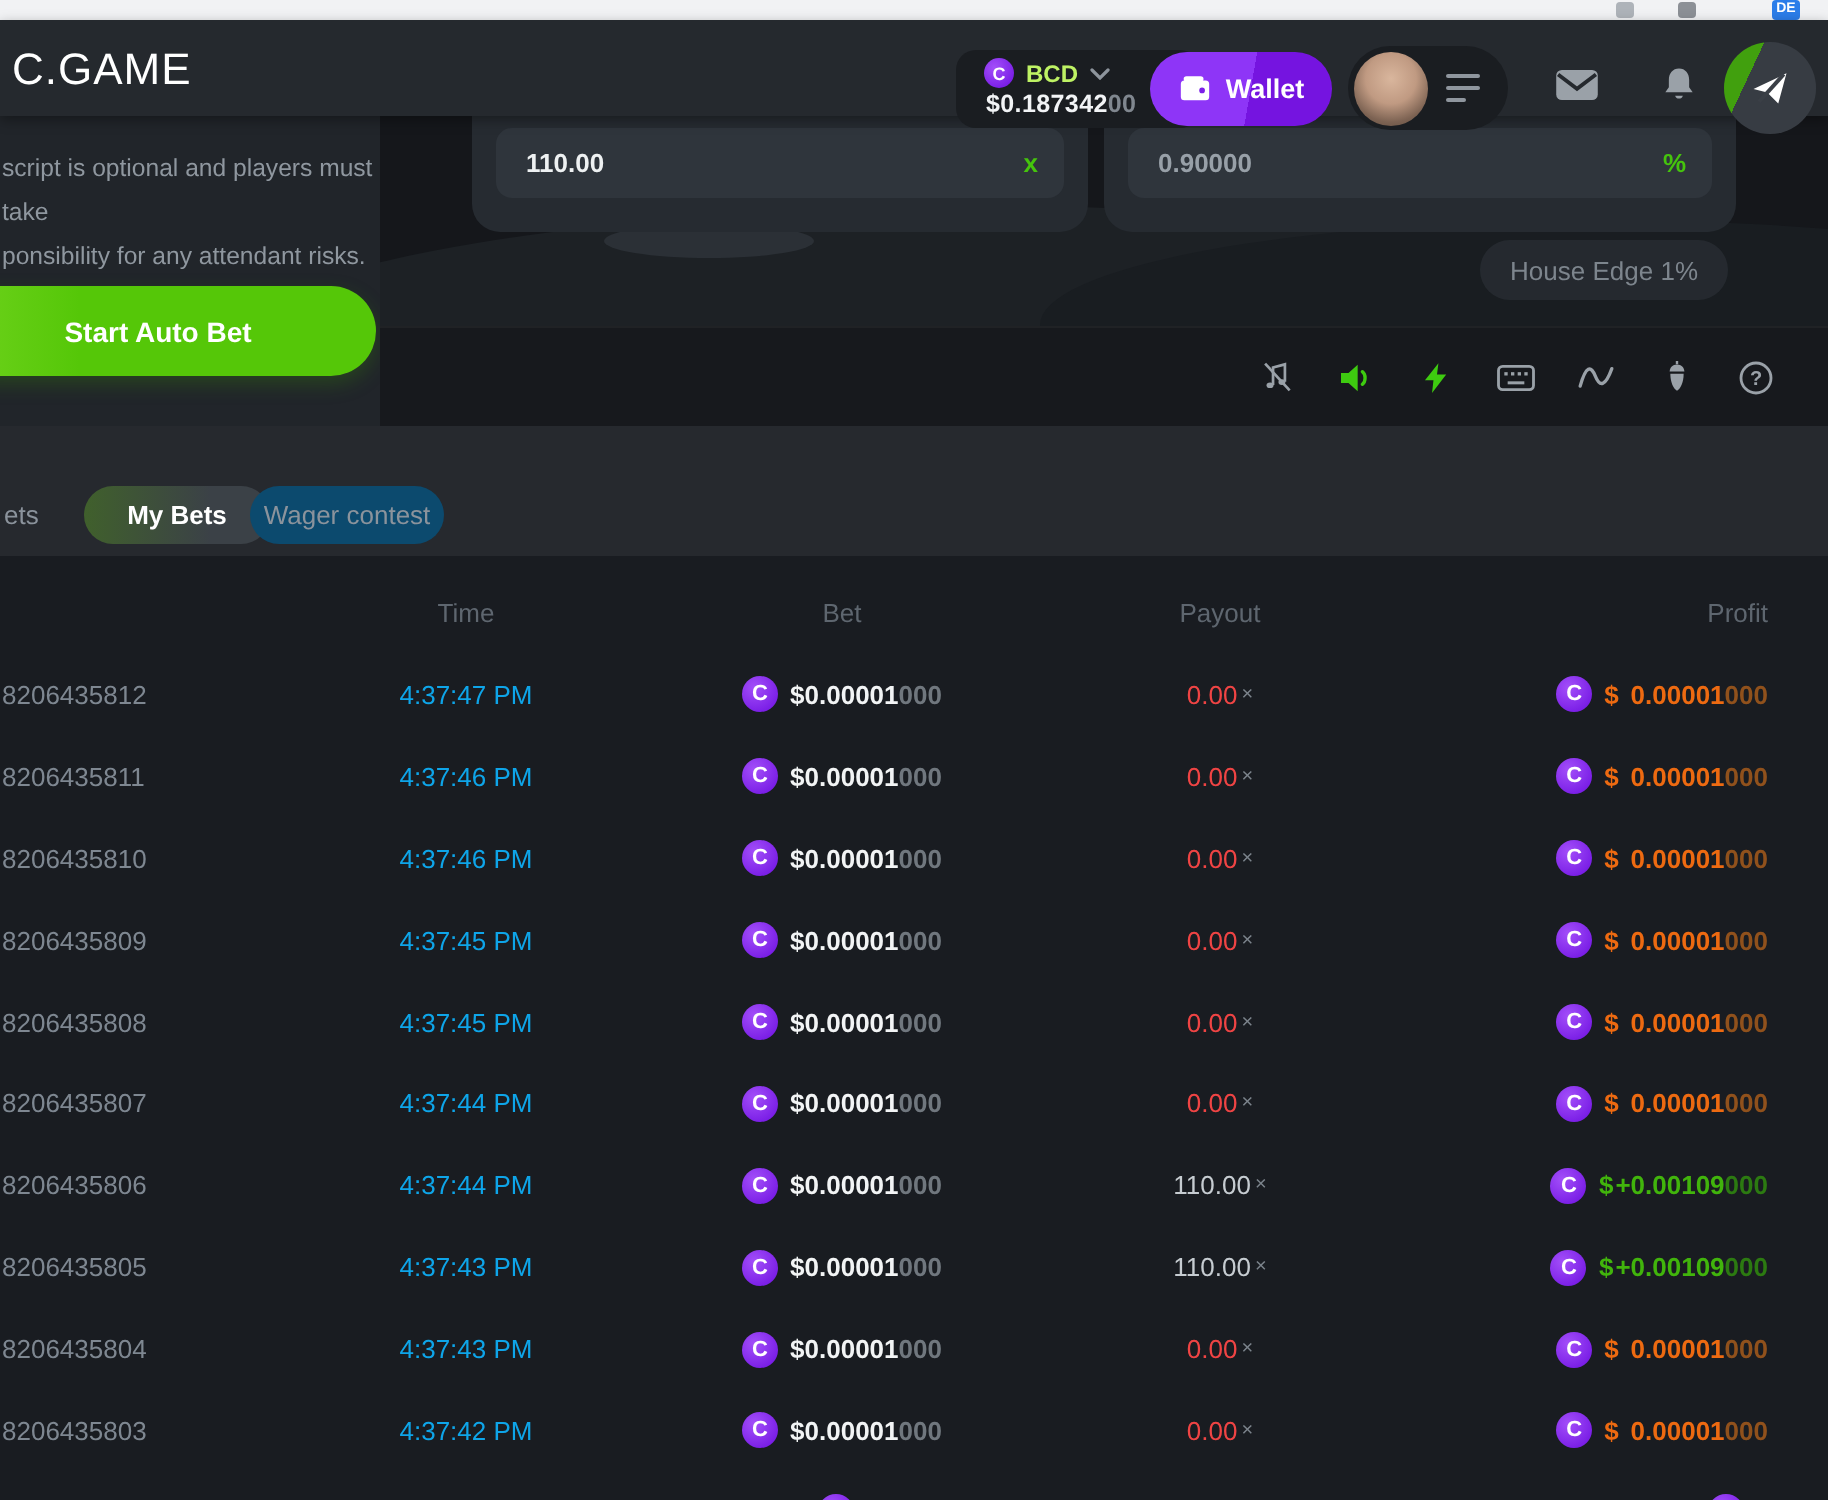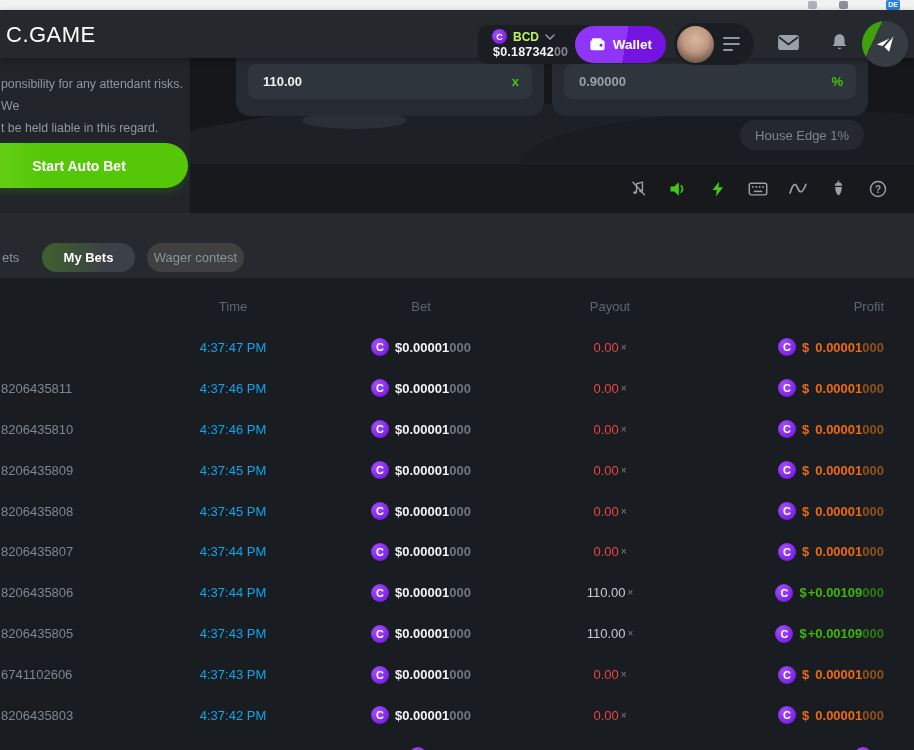--- a/index.html
+++ b/index.html
@@ -171,6 +171,7 @@
 
   <div class="sidebar">
     <div class="disclaimer">
+      <div>script is optional and players must take</div>
       <div>ponsibility for any attendant risks. We</div>
       <div>t be held liable in this regard.</div>
     </div>

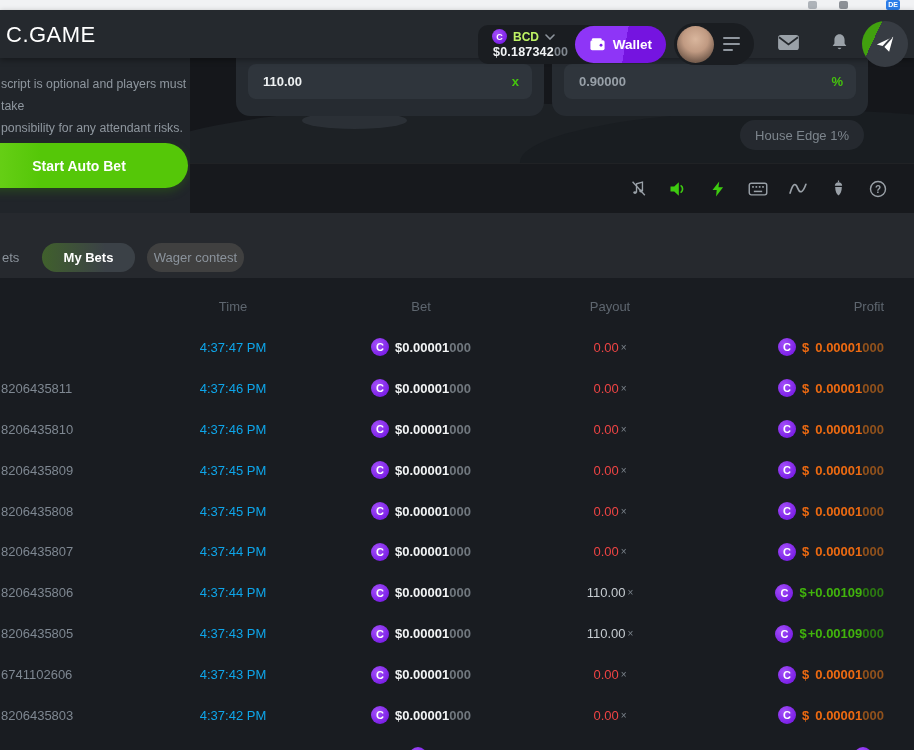--- a/index.html
+++ b/index.html
@@ -77,7 +77,7 @@
     align-items:center;justify-content:center;cursor:pointer;}
   .tab.my-bets{left:42px;width:93px;color:#fff;font-weight:bold;
     background:linear-gradient(90deg,#40602c 0%,#3b4147 68%);}
-  .tab.wager{left:147px;width:97px;color:#8b939c;background:#404040;}
+  .tab.wager{left:125px;width:97px;color:#8b939c;background:#0c4a6e;}
   
   .table-region{position:absolute;top:278px;left:0;right:0;bottom:0;background:#191c21;overflow:hidden;}
   .cell{position:absolute;top:0;height:100%;display:flex;align-items:center;font-size:13px;}

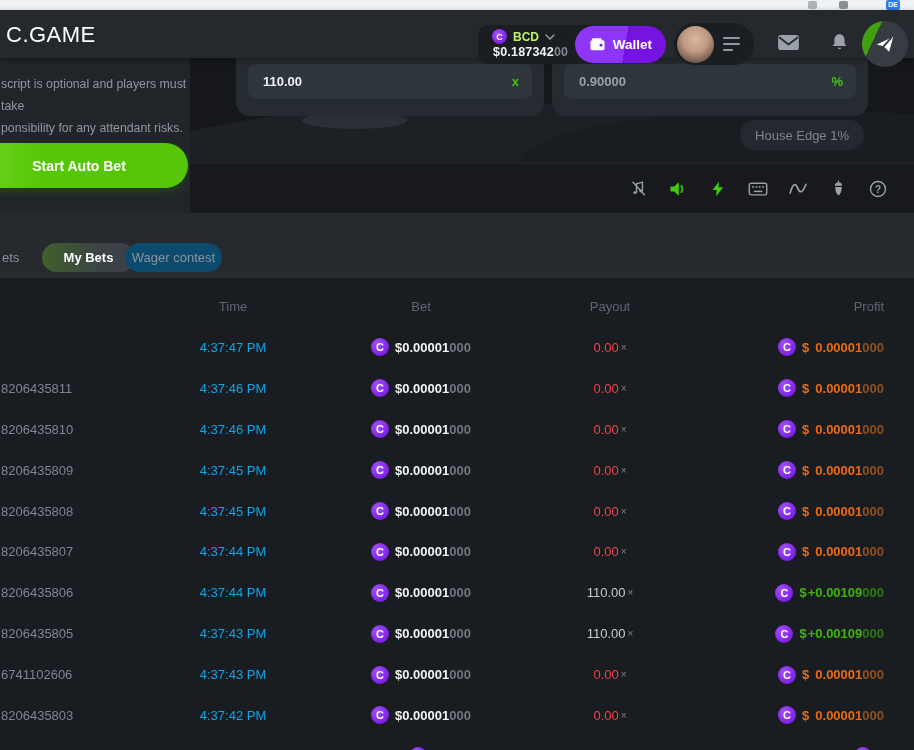--- a/index.html
+++ b/index.html
@@ -268,6 +268,9 @@
     </div>
     <div class="tbody">
         <div class="bet-row loss">
+    <div class="cell cell-id">
+            <span class="row-id">8206435812</span>
+          </div>
     <div class="cell cell-time">
             <span class="row-time">4:37:47 PM</span>
           </div>

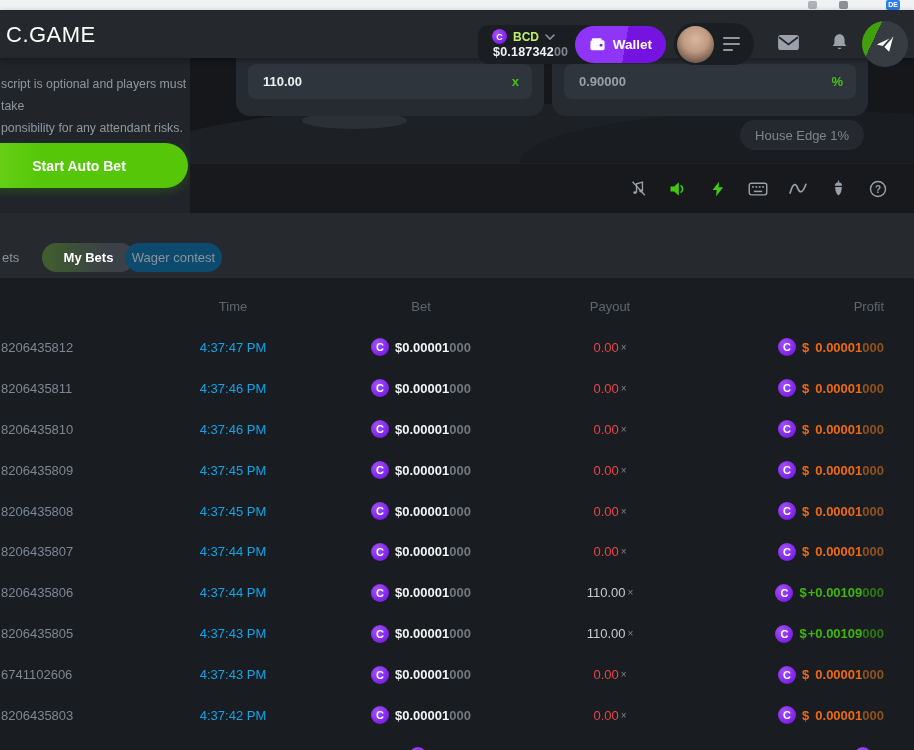--- a/index.html
+++ b/index.html
@@ -429,7 +429,7 @@
   </div>
         <div class="bet-row loss">
     <div class="cell cell-id">
-            <span class="row-id">6741102606</span>
+            <span class="row-id">8206435804</span>
           </div>
     <div class="cell cell-time">
             <span class="row-time">4:37:43 PM</span>

